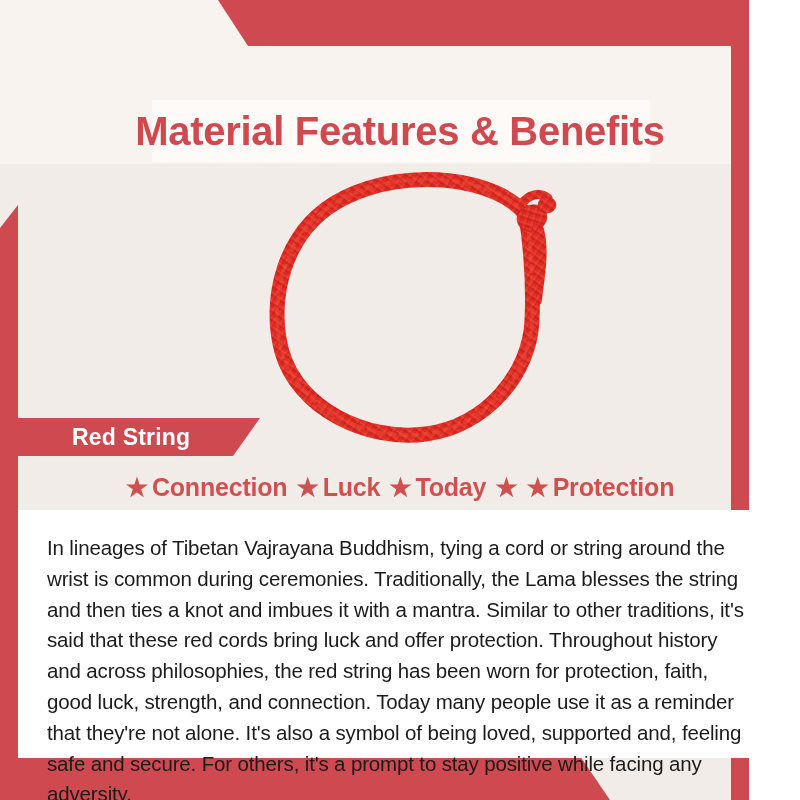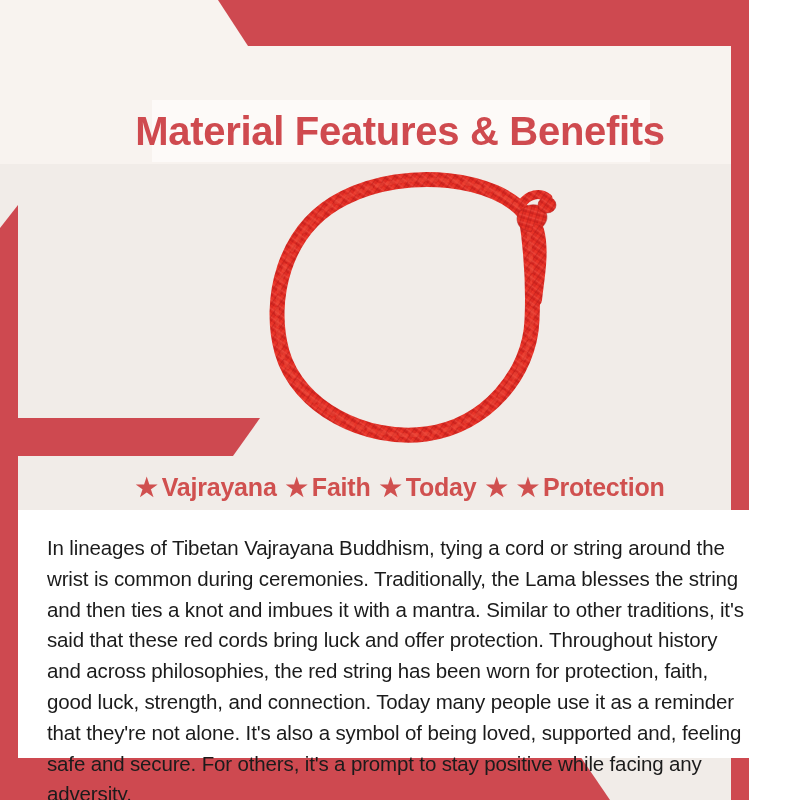--- a/index.html
+++ b/index.html
@@ -211,6 +211,7 @@
   </div>
 
   <div class="tag"></div>
+  <div class="tag-label">Red String</div>
 
   <div class="features">
     <span class="feature">

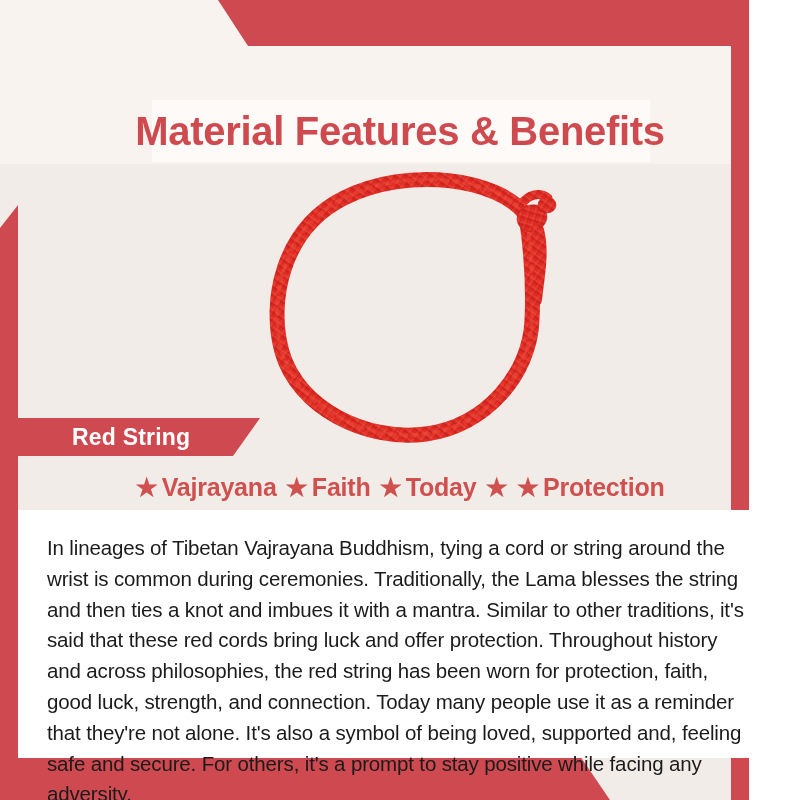--- a/index.html
+++ b/index.html
@@ -216,7 +216,7 @@
   <div class="features">
     <span class="feature">
       <span class="star-icon">★</span>
-      <span>Vajrayana</span>
+      <span>Connection</span>
     </span>
     <span class="feature">
       <span class="star-icon">★</span>

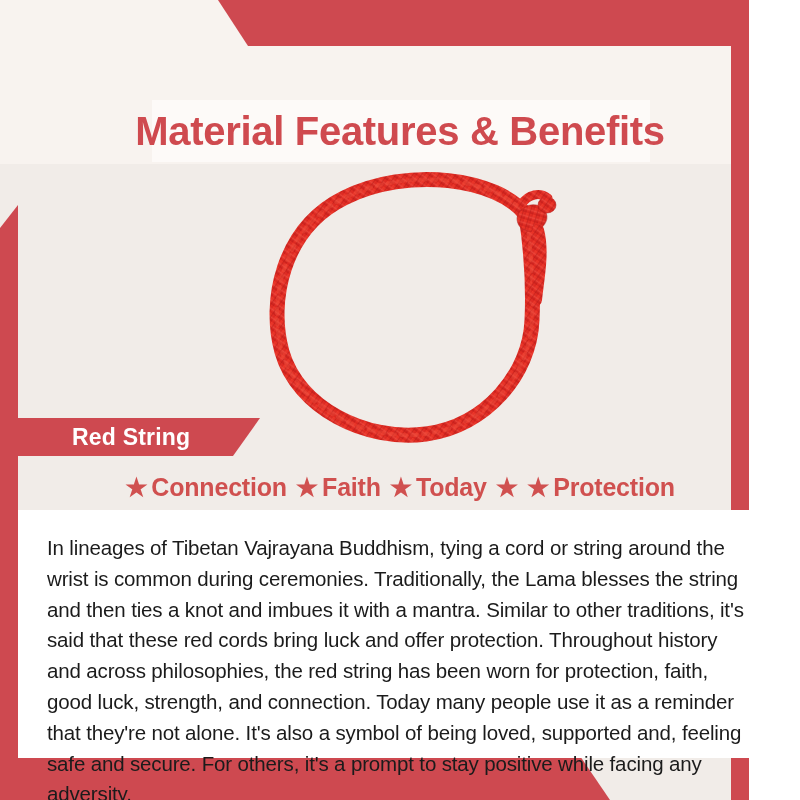--- a/index.html
+++ b/index.html
@@ -220,7 +220,7 @@
     </span>
     <span class="feature">
       <span class="star-icon">★</span>
-      <span>Faith</span>
+      <span>Luck</span>
     </span>
     <span class="feature">
       <span class="star-icon">★</span>

